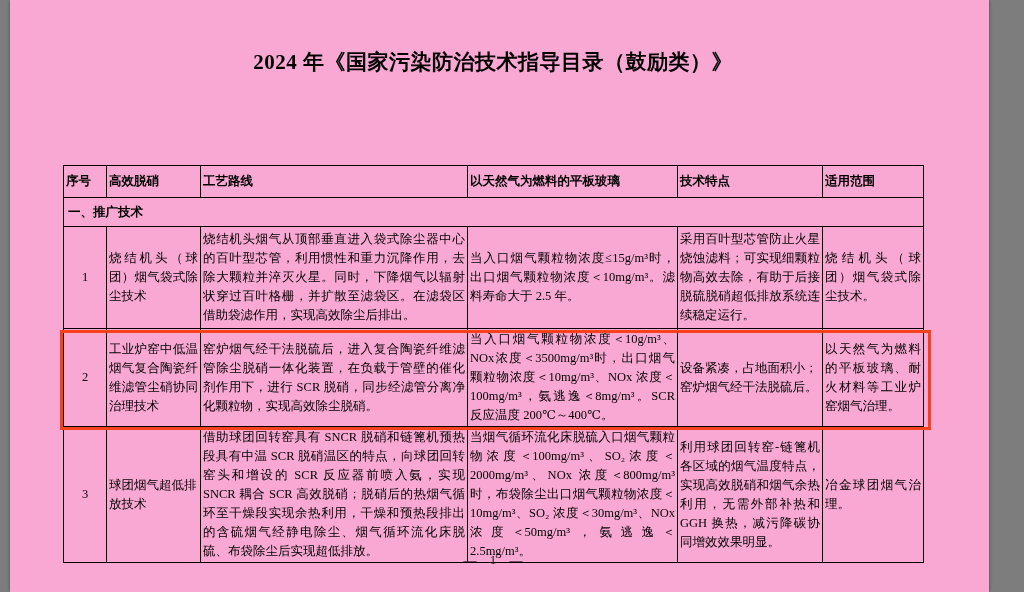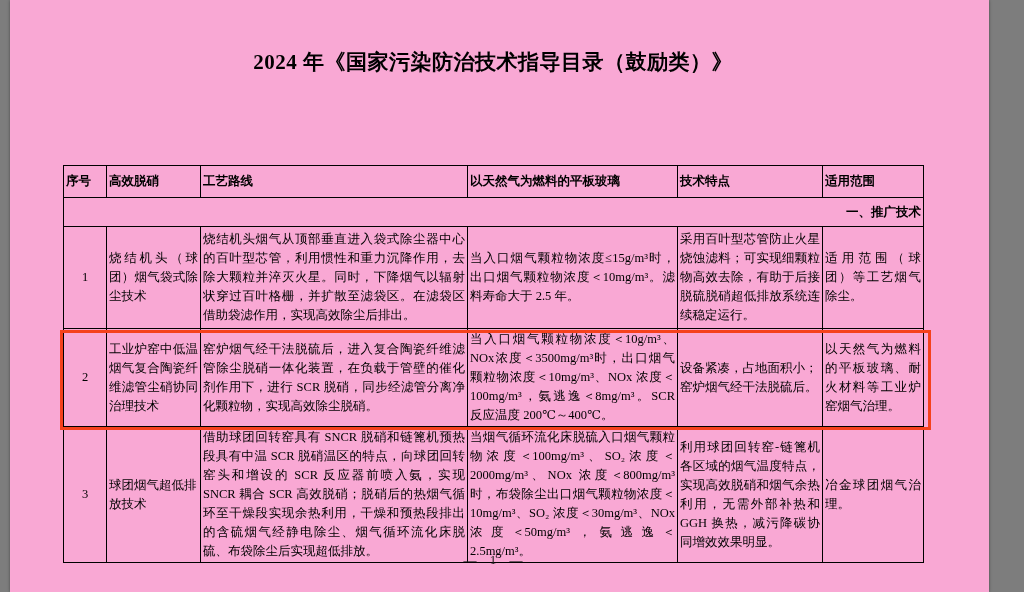--- a/index.html
+++ b/index.html
@@ -65,7 +65,7 @@
     font-family: "Liberation Sans", "DejaVu Sans", sans-serif;
     font-weight: bold;
     height: 29px;
-    text-align: right;
+    text-align: left;
     padding-left: 4px;
   }
   tr.row-1 td { height: 102px; }

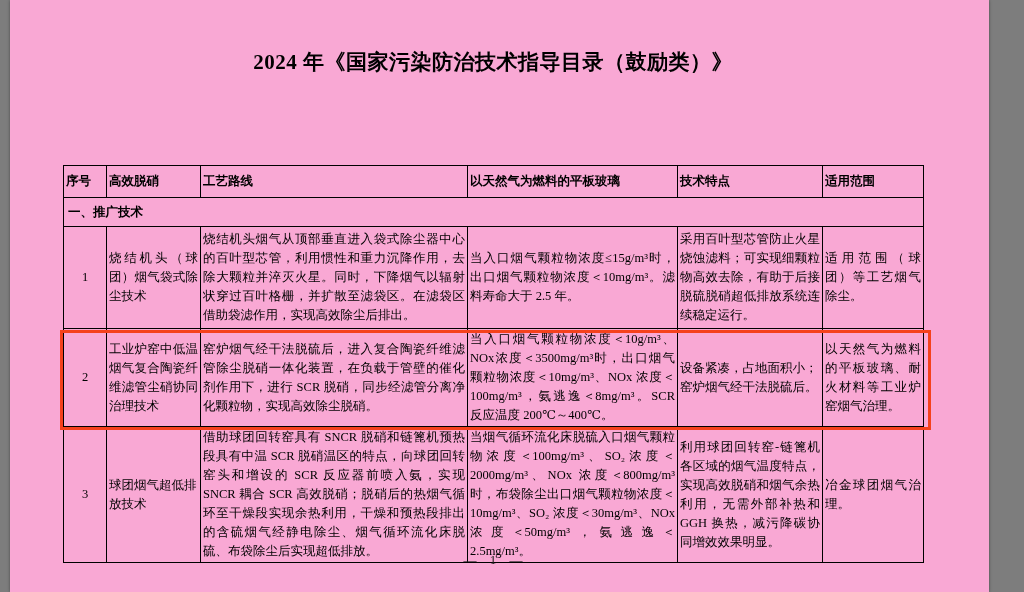--- a/index.html
+++ b/index.html
@@ -126,7 +126,7 @@
         <td class="c-just">烧结机头烟气从顶部垂直进入袋式除尘器中心的百叶型芯管，利用惯性和重力沉降作用，去除大颗粒并淬灭火星。同时，下降烟气以辐射状穿过百叶格栅，并扩散至滤袋区。在滤袋区借助袋滤作用，实现高效除尘后排出。</td>
         <td class="c-just">当入口烟气颗粒物浓度≤15g/m³时，出口烟气颗粒物浓度＜10mg/m³。滤料寿命大于 2.5 年。</td>
         <td class="c-just">采用百叶型芯管防止火星烧蚀滤料；可实现细颗粒物高效去除，有助于后接脱硫脱硝超低排放系统连续稳定运行。</td>
-        <td class="c-just">适用范围（球团）等工艺烟气除尘。</td>
+        <td class="c-just">烧结机头（球团）烟气袋式除尘技术。</td>
       </tr>
       <tr class="row-2">
         <td class="c-idx">2</td>

